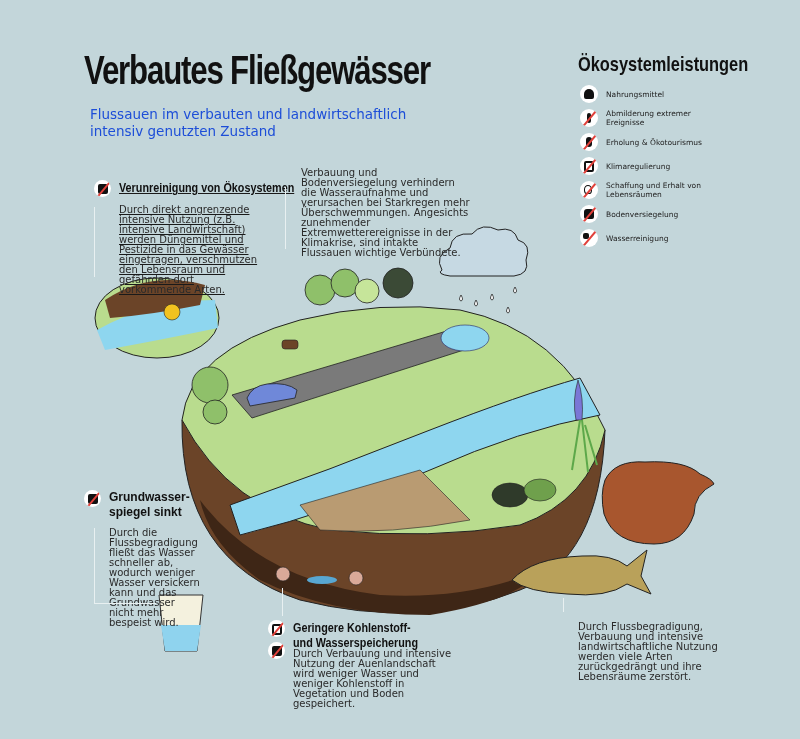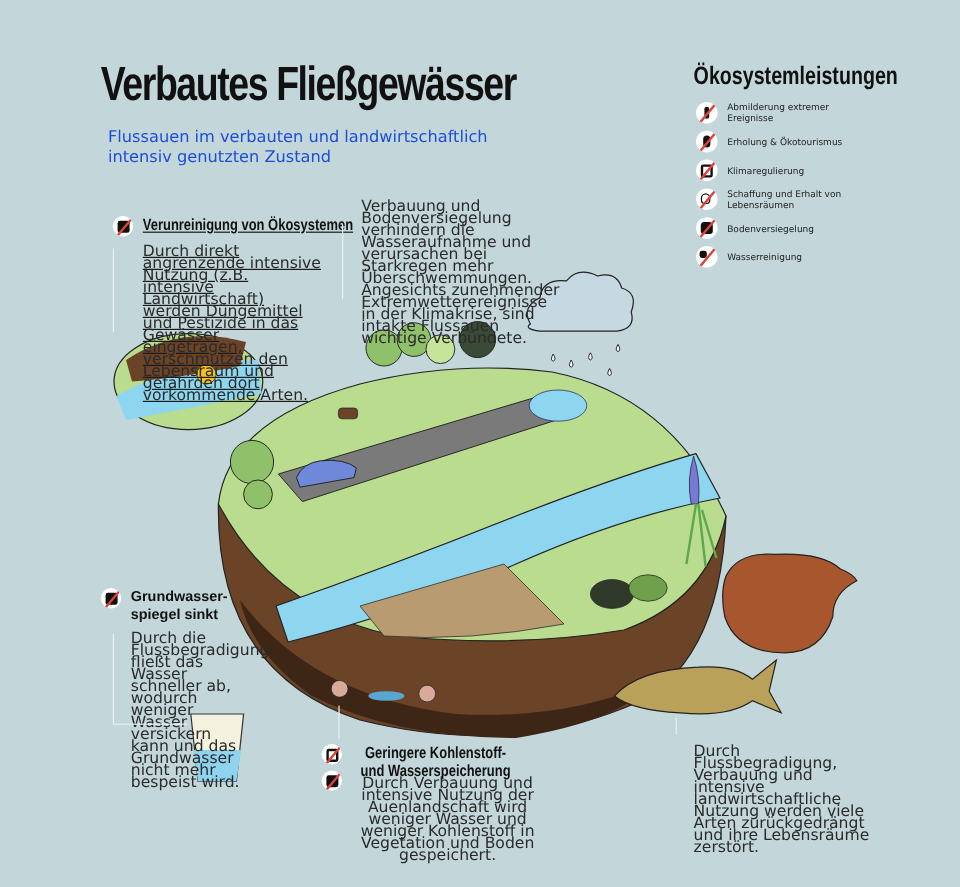--- a/index.html
+++ b/index.html
@@ -30,6 +30,12 @@
 
 <div class="abs es-title">Ökosystemleistungen</div>
 <div class="abs es-list">
+  <div class="es-item">
+    <div class="icon">
+        <div class="glyph" style="border-radius:50% 50% 2px 2px;"></div>
+      </div>
+    <div class="lbl">Nahrungsmittel</div>
+  </div>
   <div class="es-item">
     <div class="icon">
         <div class="glyph" style="width:4px;left:7px;"></div>

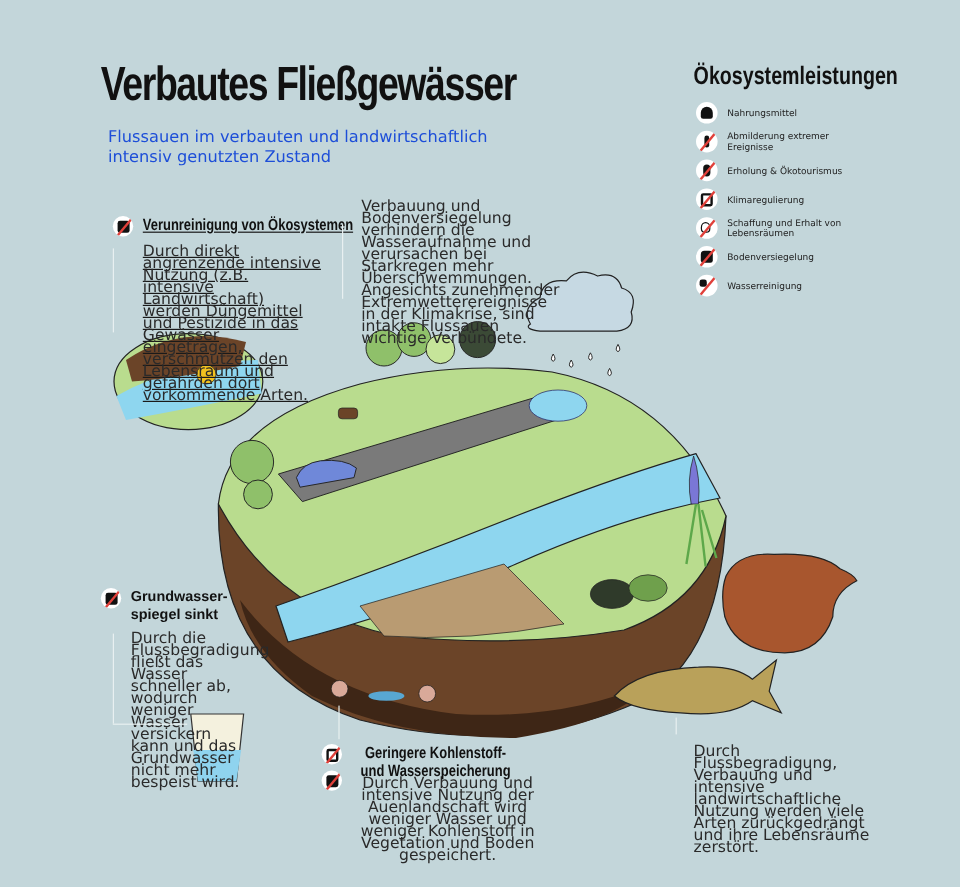--- a/index.html
+++ b/index.html
@@ -18,7 +18,7 @@
   .sec .head{display:flex;align-items:flex-start;}
   .sec .head .icon{width:17px;height:17px;flex:0 0 17px;}
   .sec h3{margin:0 0 0 8px;font-family:"Liberation Sans",sans-serif;font-weight:bold;font-size:13.5px;line-height:15px;transform:scaleX(0.8);transform-origin:left top;white-space:nowrap;color:#111;}
-  .sec p{margin:8px 0 0 0;font-size:13px;line-height:10px;color:#2a2a2a;}
+  .sec p{margin:8px 0 0 0;font-size:10px;line-height:10px;color:#2a2a2a;}
   .vline{position:absolute;width:1px;background:#e8f0f1;}
   .hline{position:absolute;height:1px;background:#e8f0f1;}
 </style>

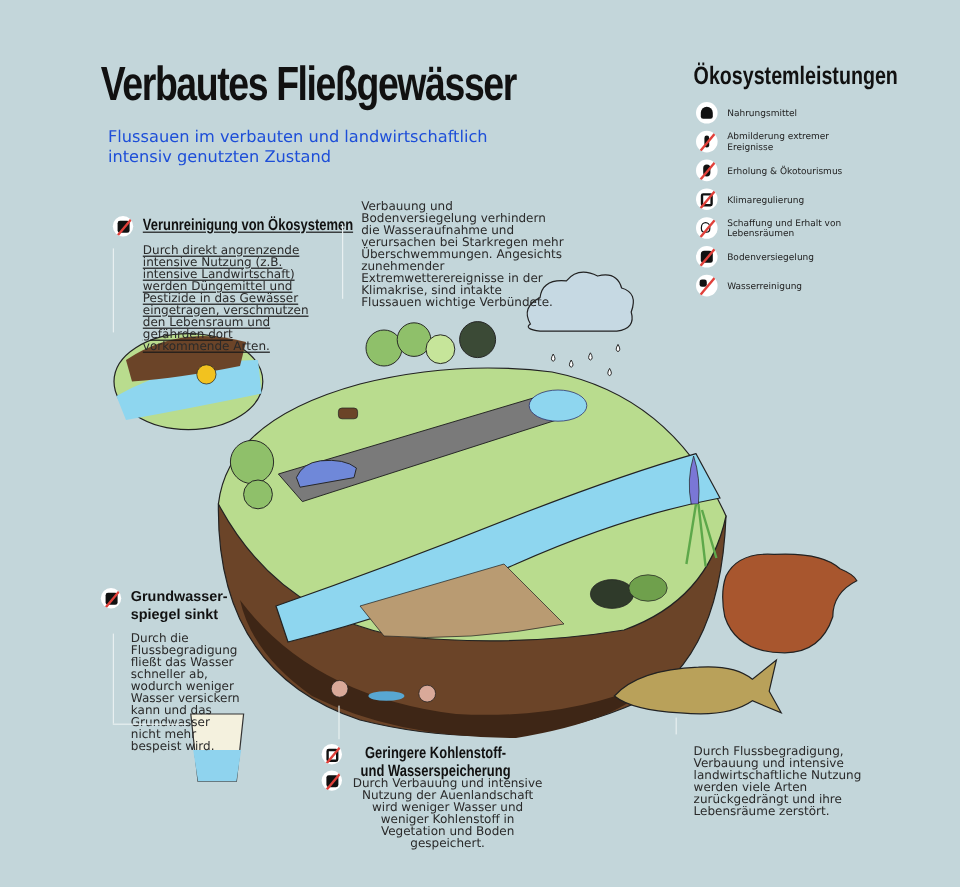--- a/index.html
+++ b/index.html
@@ -168,7 +168,7 @@
 <div class="vline" style="left:94px;top:528px;height:75px;"></div>
 <div class="hline" style="left:94px;top:603px;width:62px;"></div>
 
-<div class="sec" style="left:268px;top:620px;width:200px;text-align:center;">
+<div class="sec" style="left:268px;top:620px;width:200px;">
   <div class="head">
     <div style="display:flex;flex-direction:column;gap:5px;">
       <div class="icon">

